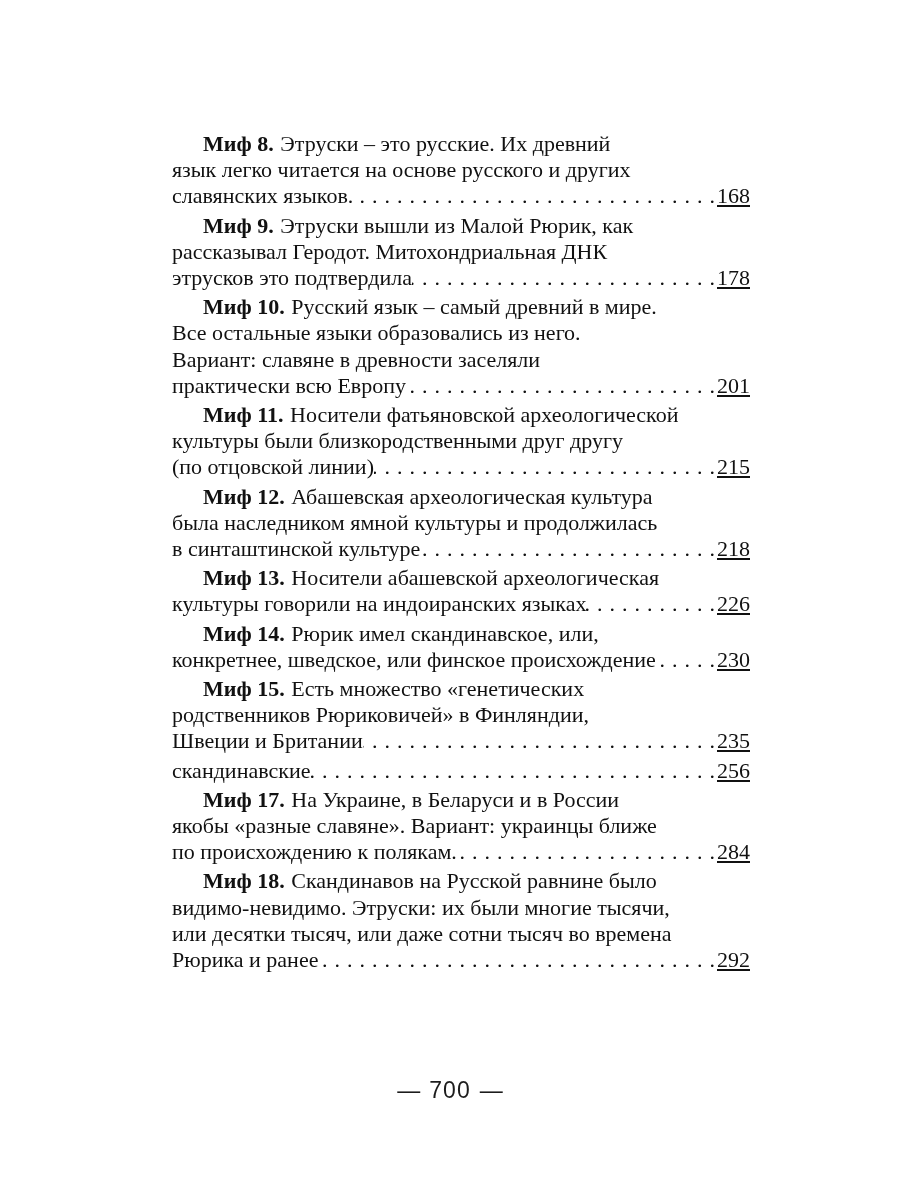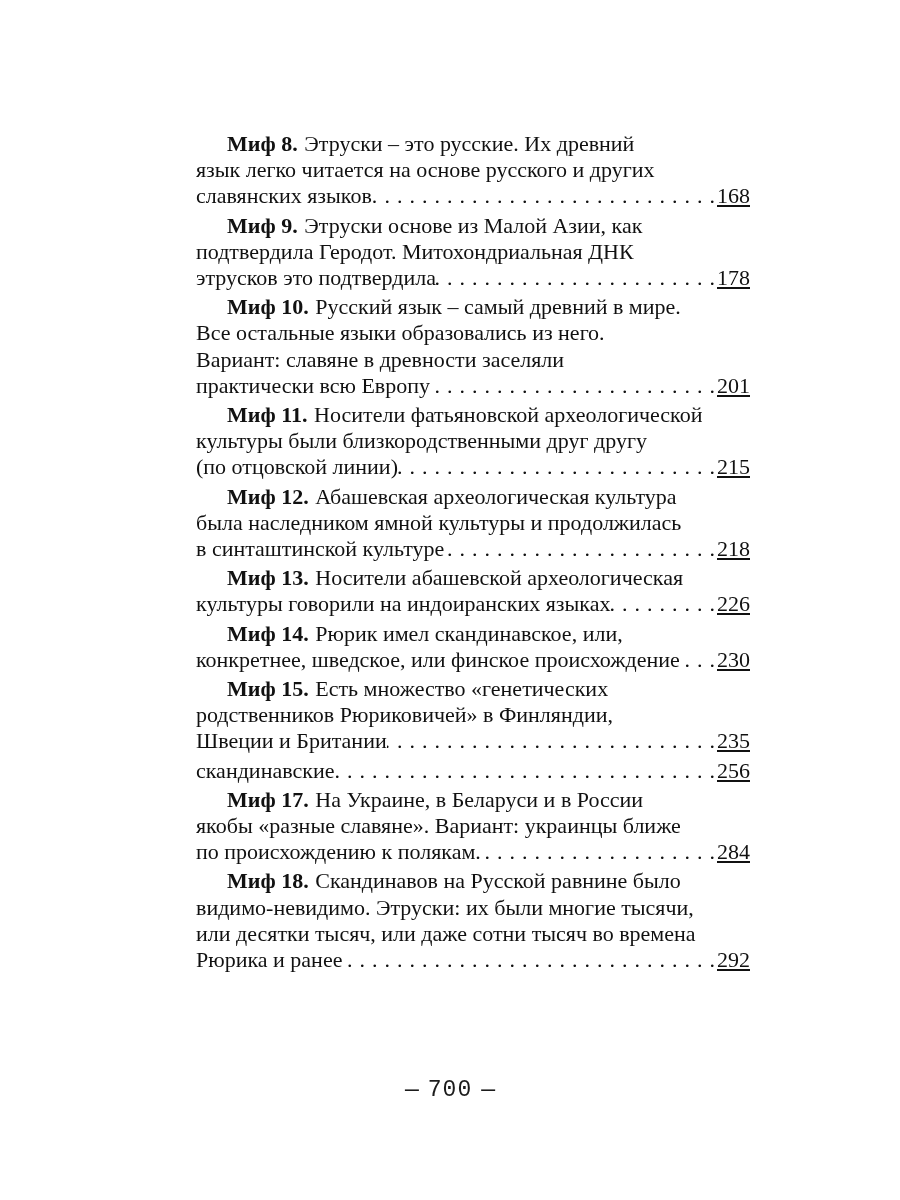--- a/index.html
+++ b/index.html
@@ -27,7 +27,6 @@
     font-size: 22px;
     line-height: 26.2px;
     white-space: nowrap;
-    margin-left: 24px;
   }
   .line.first { text-indent: 31px; }
   .label {

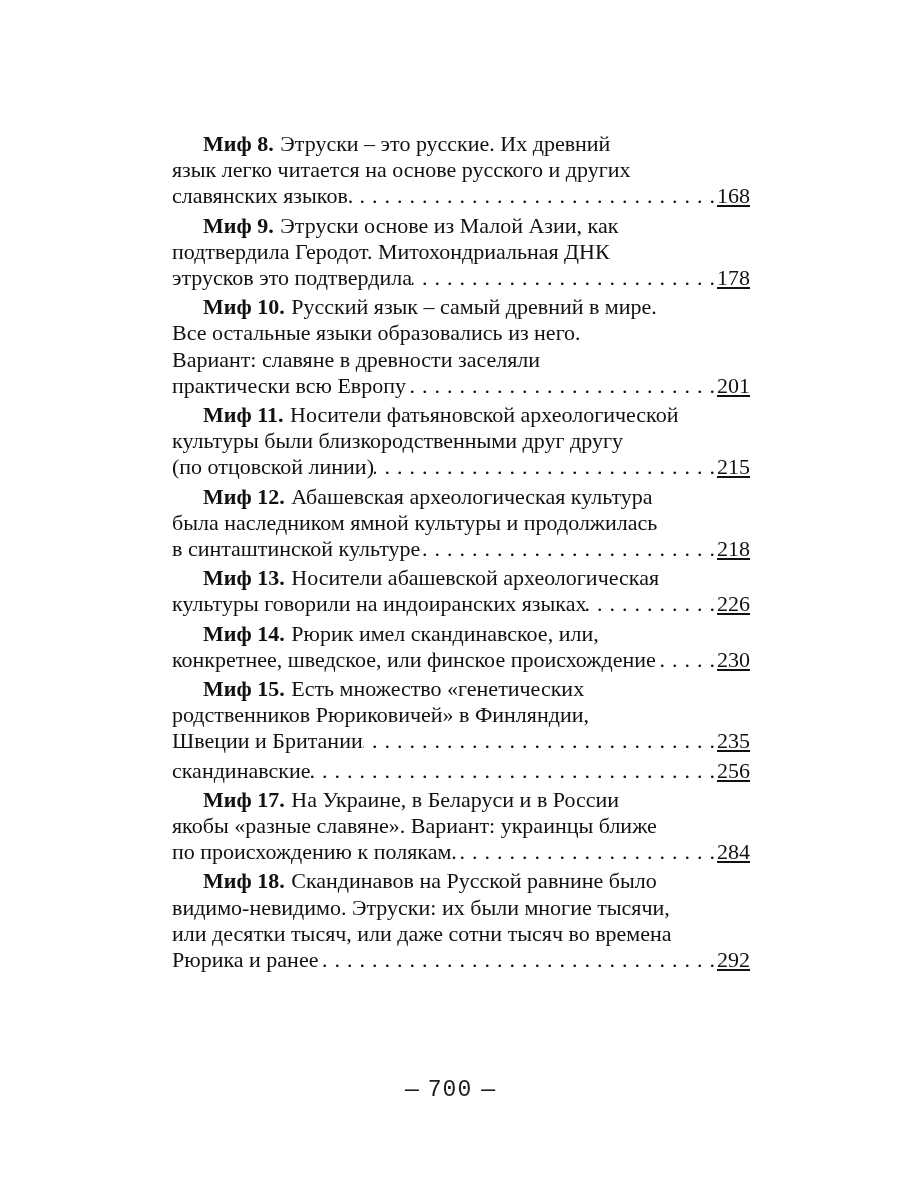--- a/index.html
+++ b/index.html
@@ -78,7 +78,7 @@
     </div>
 
     <div class="entry">
-      <div class="line first"><span class="label">Миф 9.</span><span>Этруски основе из Малой Азии, как</span></div>
+      <div class="line first"><span class="label">Миф 9.</span><span>Этруски вышли из Малой Рюрик, как</span></div>
       <div class="line">подтвердила Геродот. Митохондриальная ДНК</div>
       <div class="line last">
           <span class="ltext">этрусков это подтвердила</span>

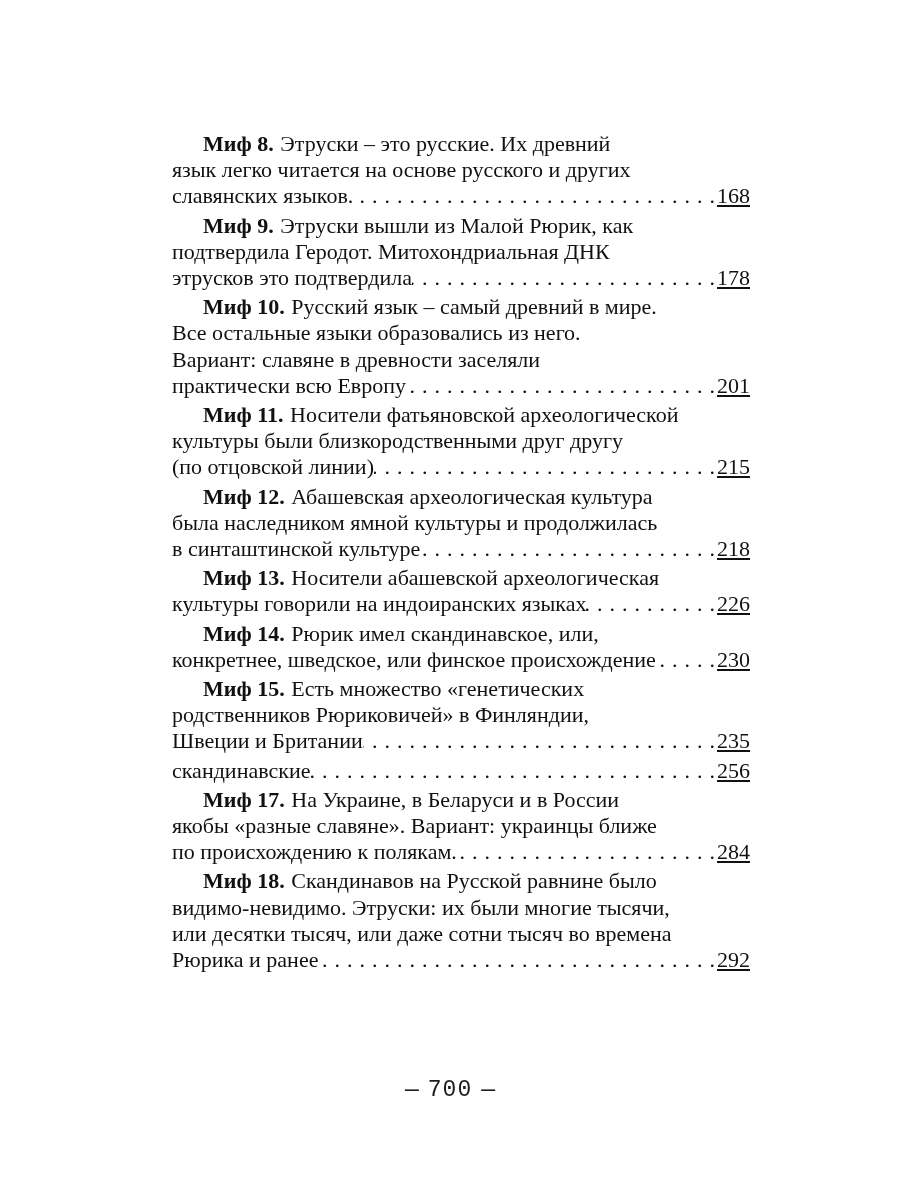--- a/index.html
+++ b/index.html
@@ -79,7 +79,7 @@
 
     <div class="entry">
       <div class="line first"><span class="label">Миф 9.</span><span>Этруски вышли из Малой Рюрик, как</span></div>
-      <div class="line">подтвердила Геродот. Митохондриальная ДНК</div>
+      <div class="line">рассказывал Геродот. Митохондриальная ДНК</div>
       <div class="line last">
           <span class="ltext">этрусков это подтвердила</span>
           <span class="leader">. . . . . . . . . . . . . . . . . . . . . . . . . . . . . . . . . . . . . . . . . . . . . . . . . . . . . . . . . . . . . . . . . . . . . .</span>

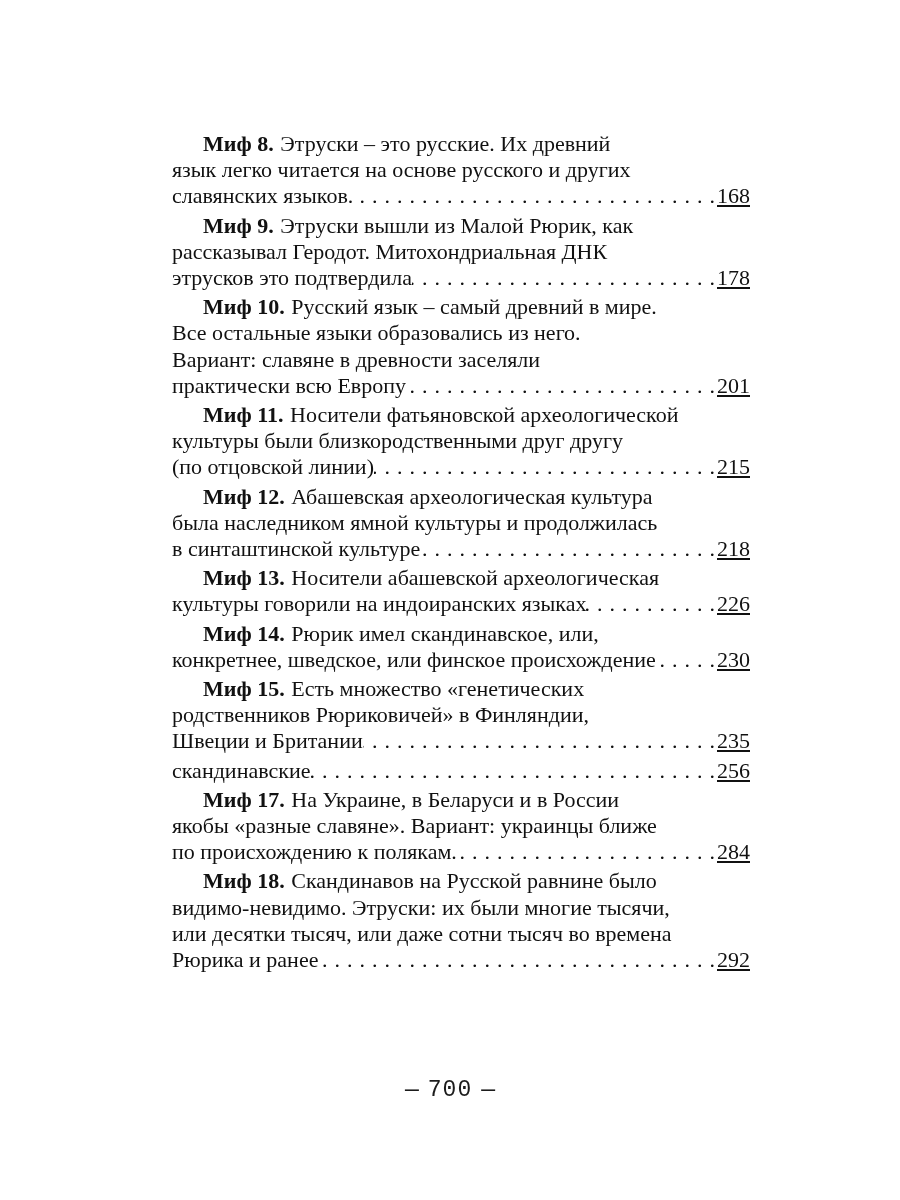--- a/index.html
+++ b/index.html
@@ -54,7 +54,7 @@
     left: 0;
     width: 100%;
     text-align: center;
-    font-family: Liberation Mono, monospace;
+    font-family: Liberation Sans, sans-serif;
     font-size: 23px;
     color: #1c1c1c;
   }

